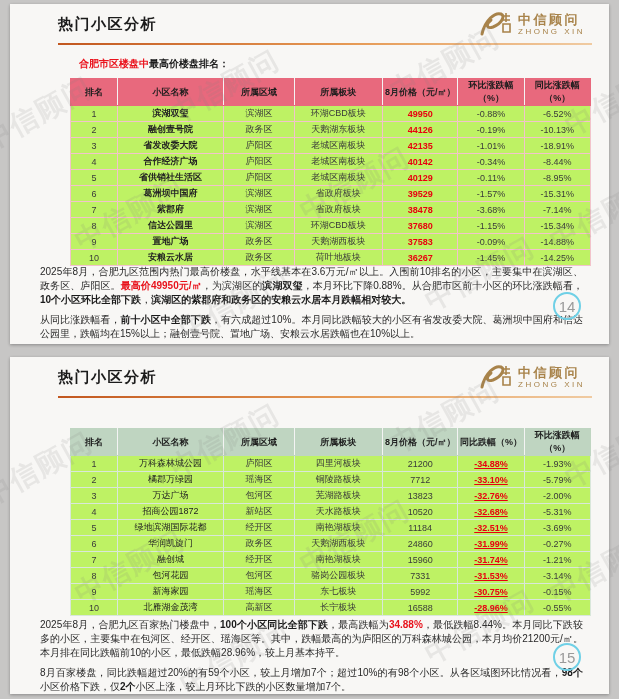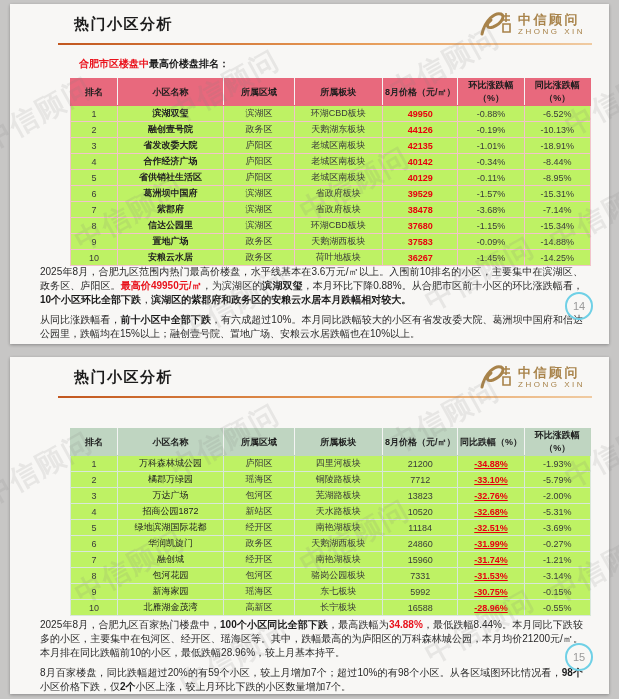--- a/index.html
+++ b/index.html
@@ -18,7 +18,7 @@
 
   .slide-title{
     position:absolute;left:48px;top:11px;font-size:15px;font-weight:bold;
-    color:#1b1b1b;letter-spacing:1.5px;margin-left:16px;
+    color:#1b1b1b;letter-spacing:1.5px;
   }
   .title-rule{
     position:absolute;left:48px;top:39px;width:534px;height:2px;

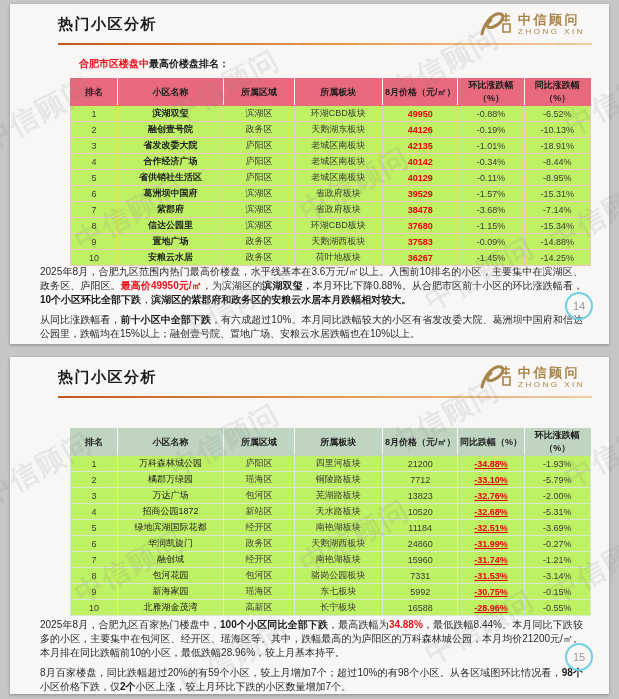--- a/index.html
+++ b/index.html
@@ -57,8 +57,8 @@
   .run-rb{font-weight:bold;color:#e8131c;}
 
   .page-circle{
-    position:absolute;right:16px;width:24px;height:24px;border-radius:50%;
-    border:2px solid #6fd0e6;color:#9a9a9a;font-size:11px;
+    position:absolute;right:28px;width:24px;height:24px;border-radius:50%;
+    border:2px solid #6fd0e6;color:#9a9a9a;font-size:15px;
     display:flex;align-items:center;justify-content:center;background:transparent;
   }
   #slide1 .page-circle{top:288px;}

